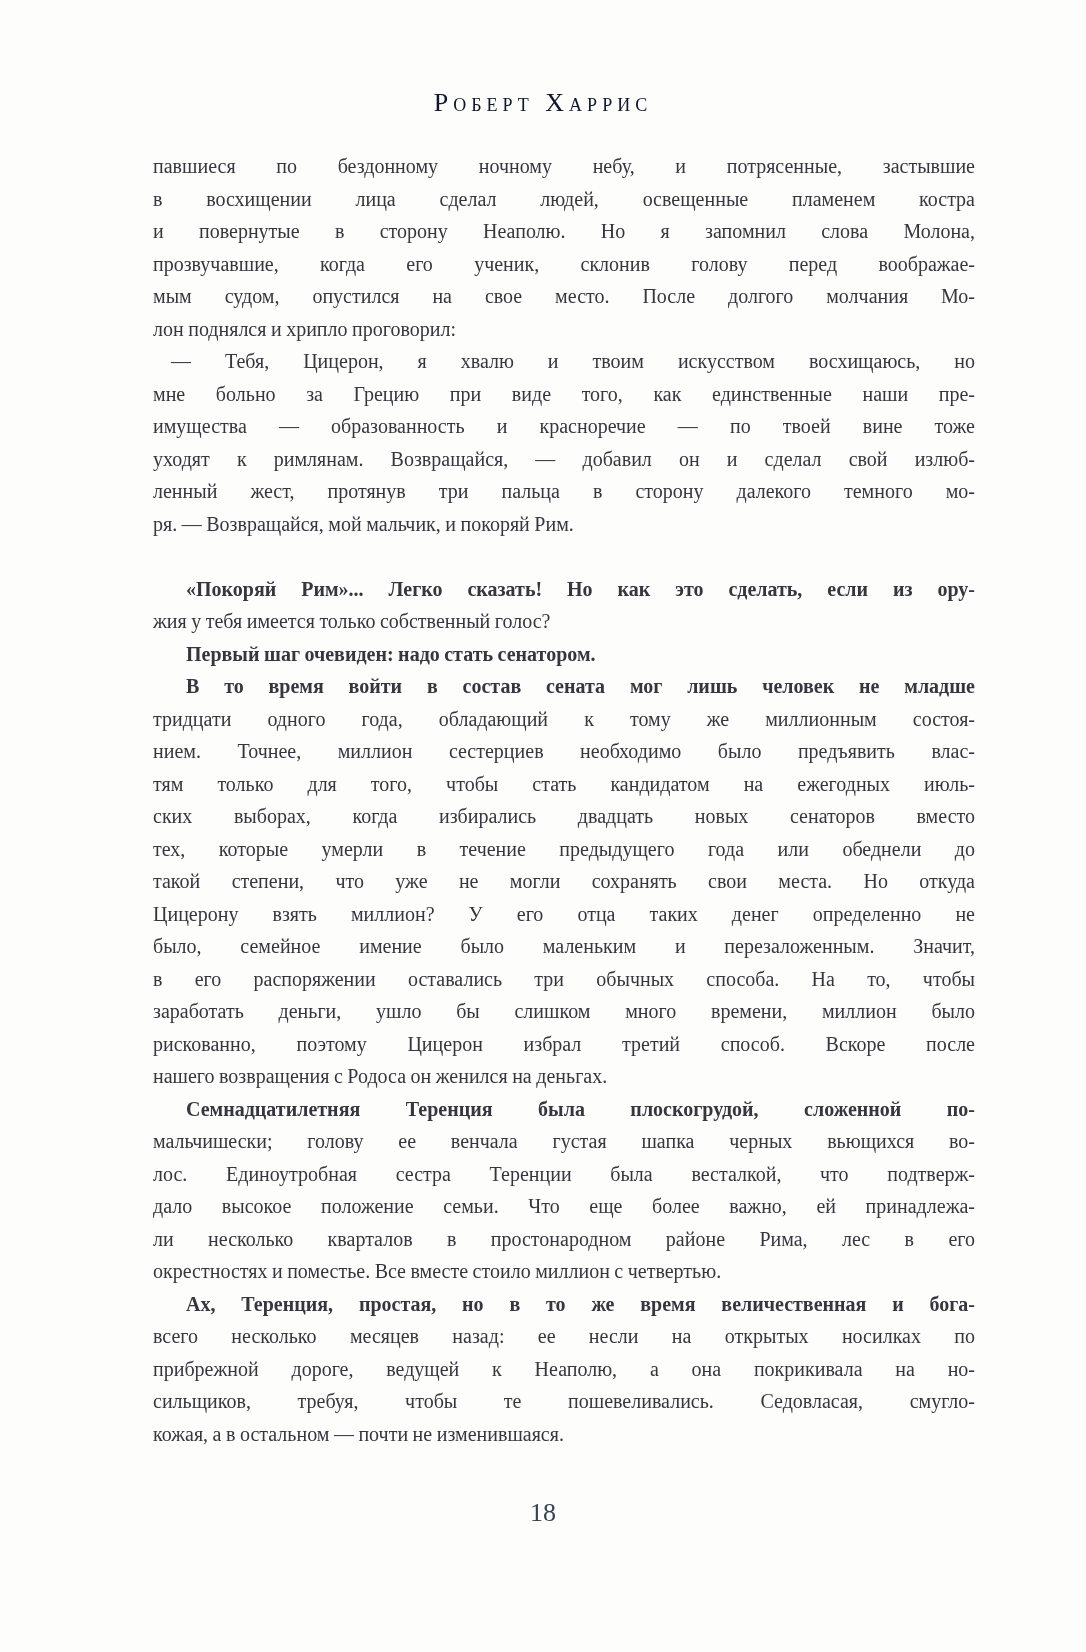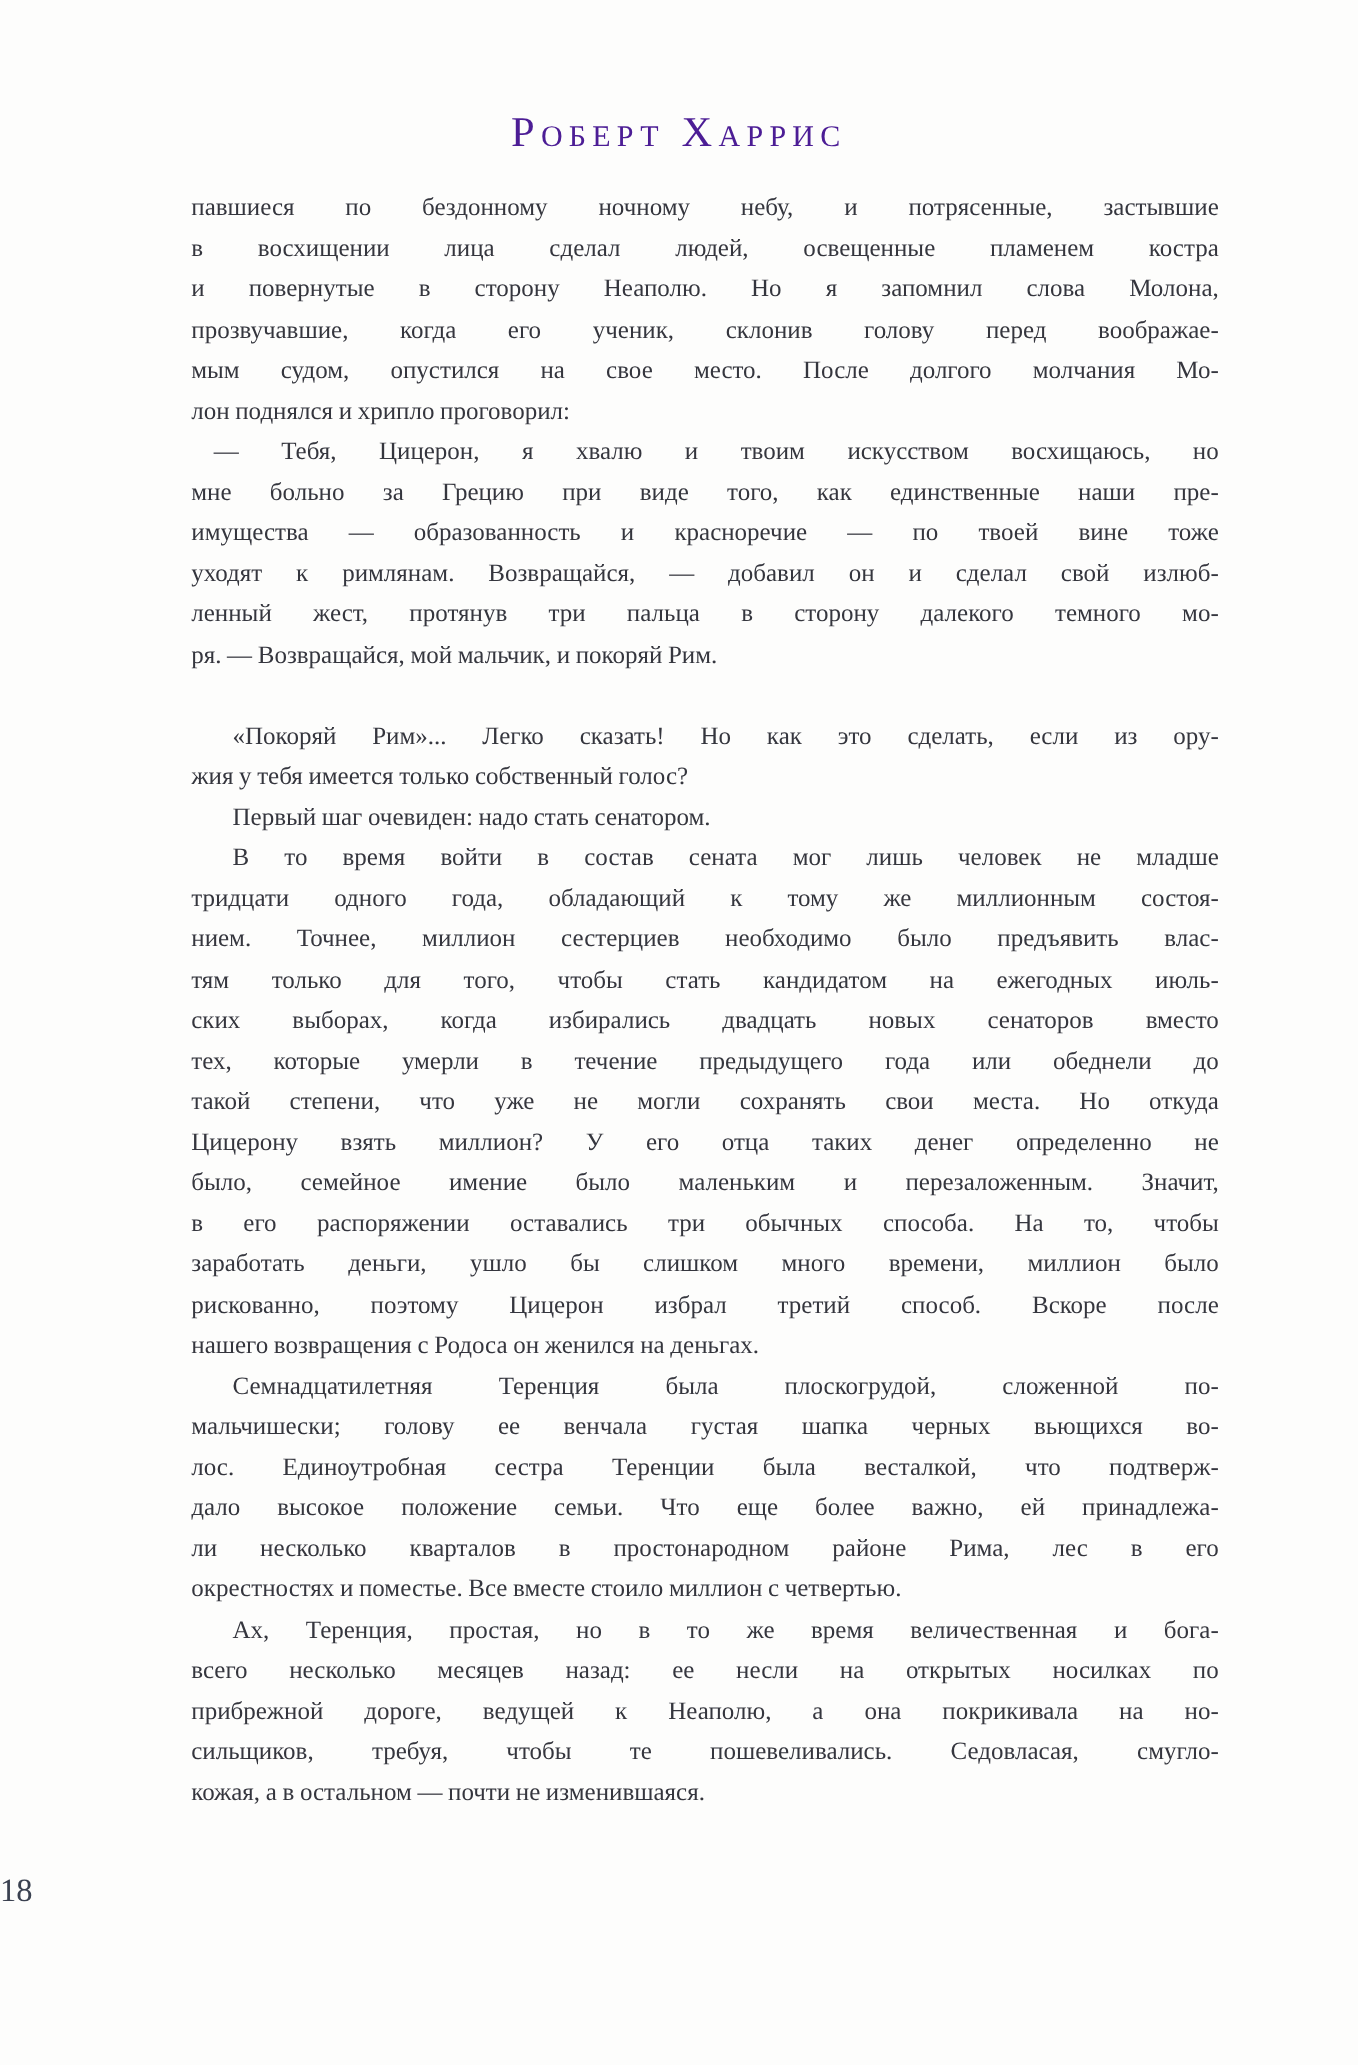--- a/index.html
+++ b/index.html
@@ -19,9 +19,9 @@
     width: 100%;
     text-align: center;
     font-variant: small-caps;
-    font-size: 34px;
+    font-size: 26px;
     letter-spacing: 5px;
-    color: #4c1d95;
+    color: #0f172a;
   }
   .body-text {
     position: absolute;

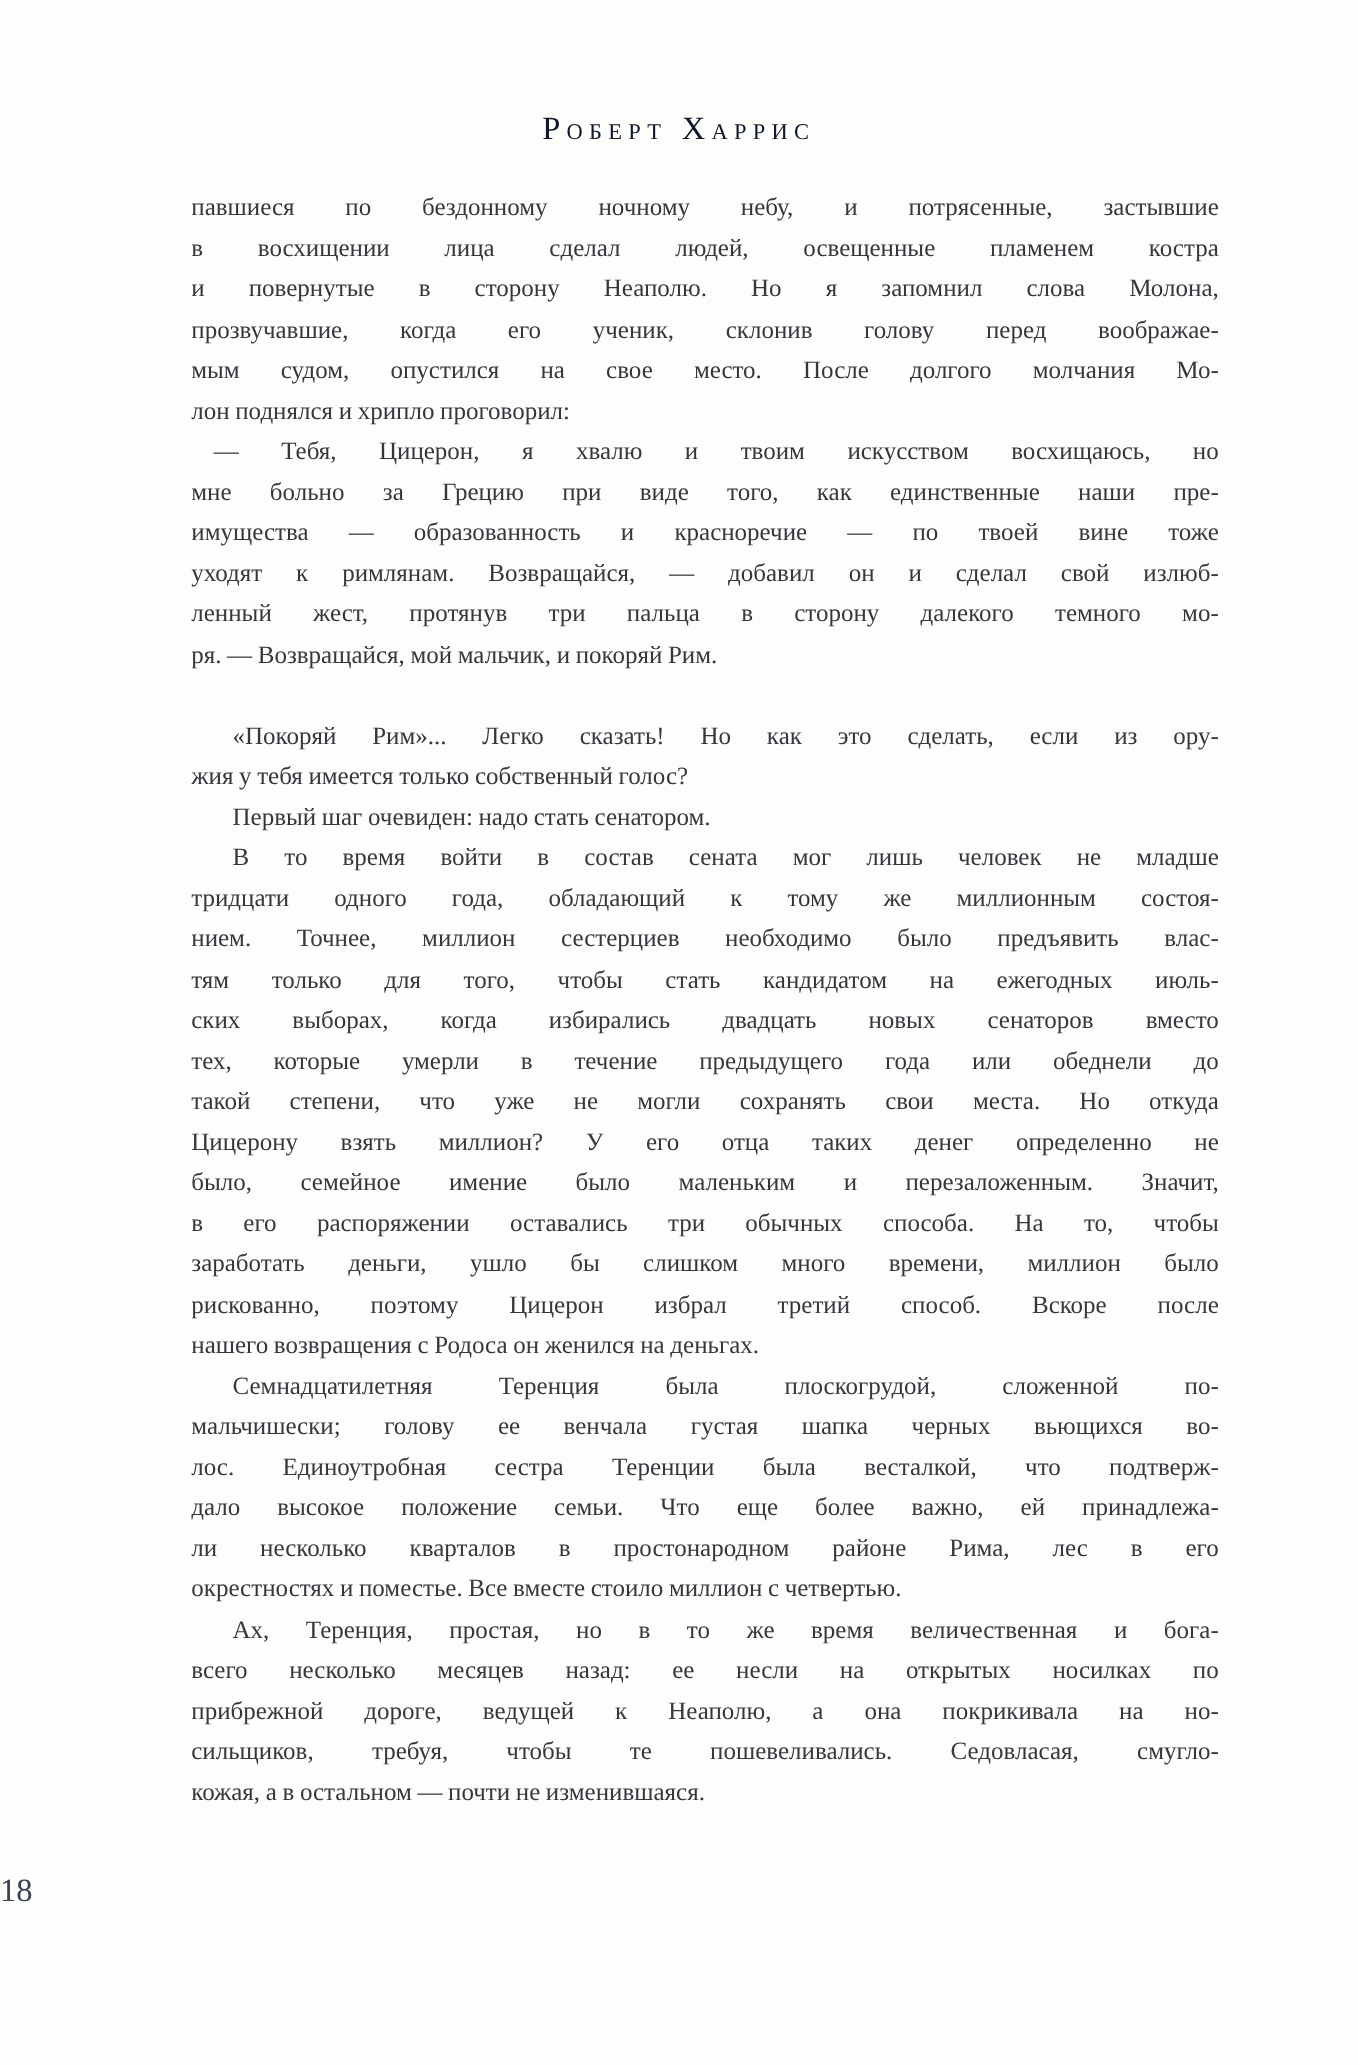--- a/index.html
+++ b/index.html
@@ -39,7 +39,7 @@
     word-spacing: -0.5px;
   }
   .ln.end { text-align-last: left; }
-  .ln.ind { text-indent: 33px; }
+  .ln.ind { text-indent: 33px; font-weight: bold; }
   .ln.ind2 { text-indent: 18px; }
   .section-gap { height: 32.5px; }
   .folio {

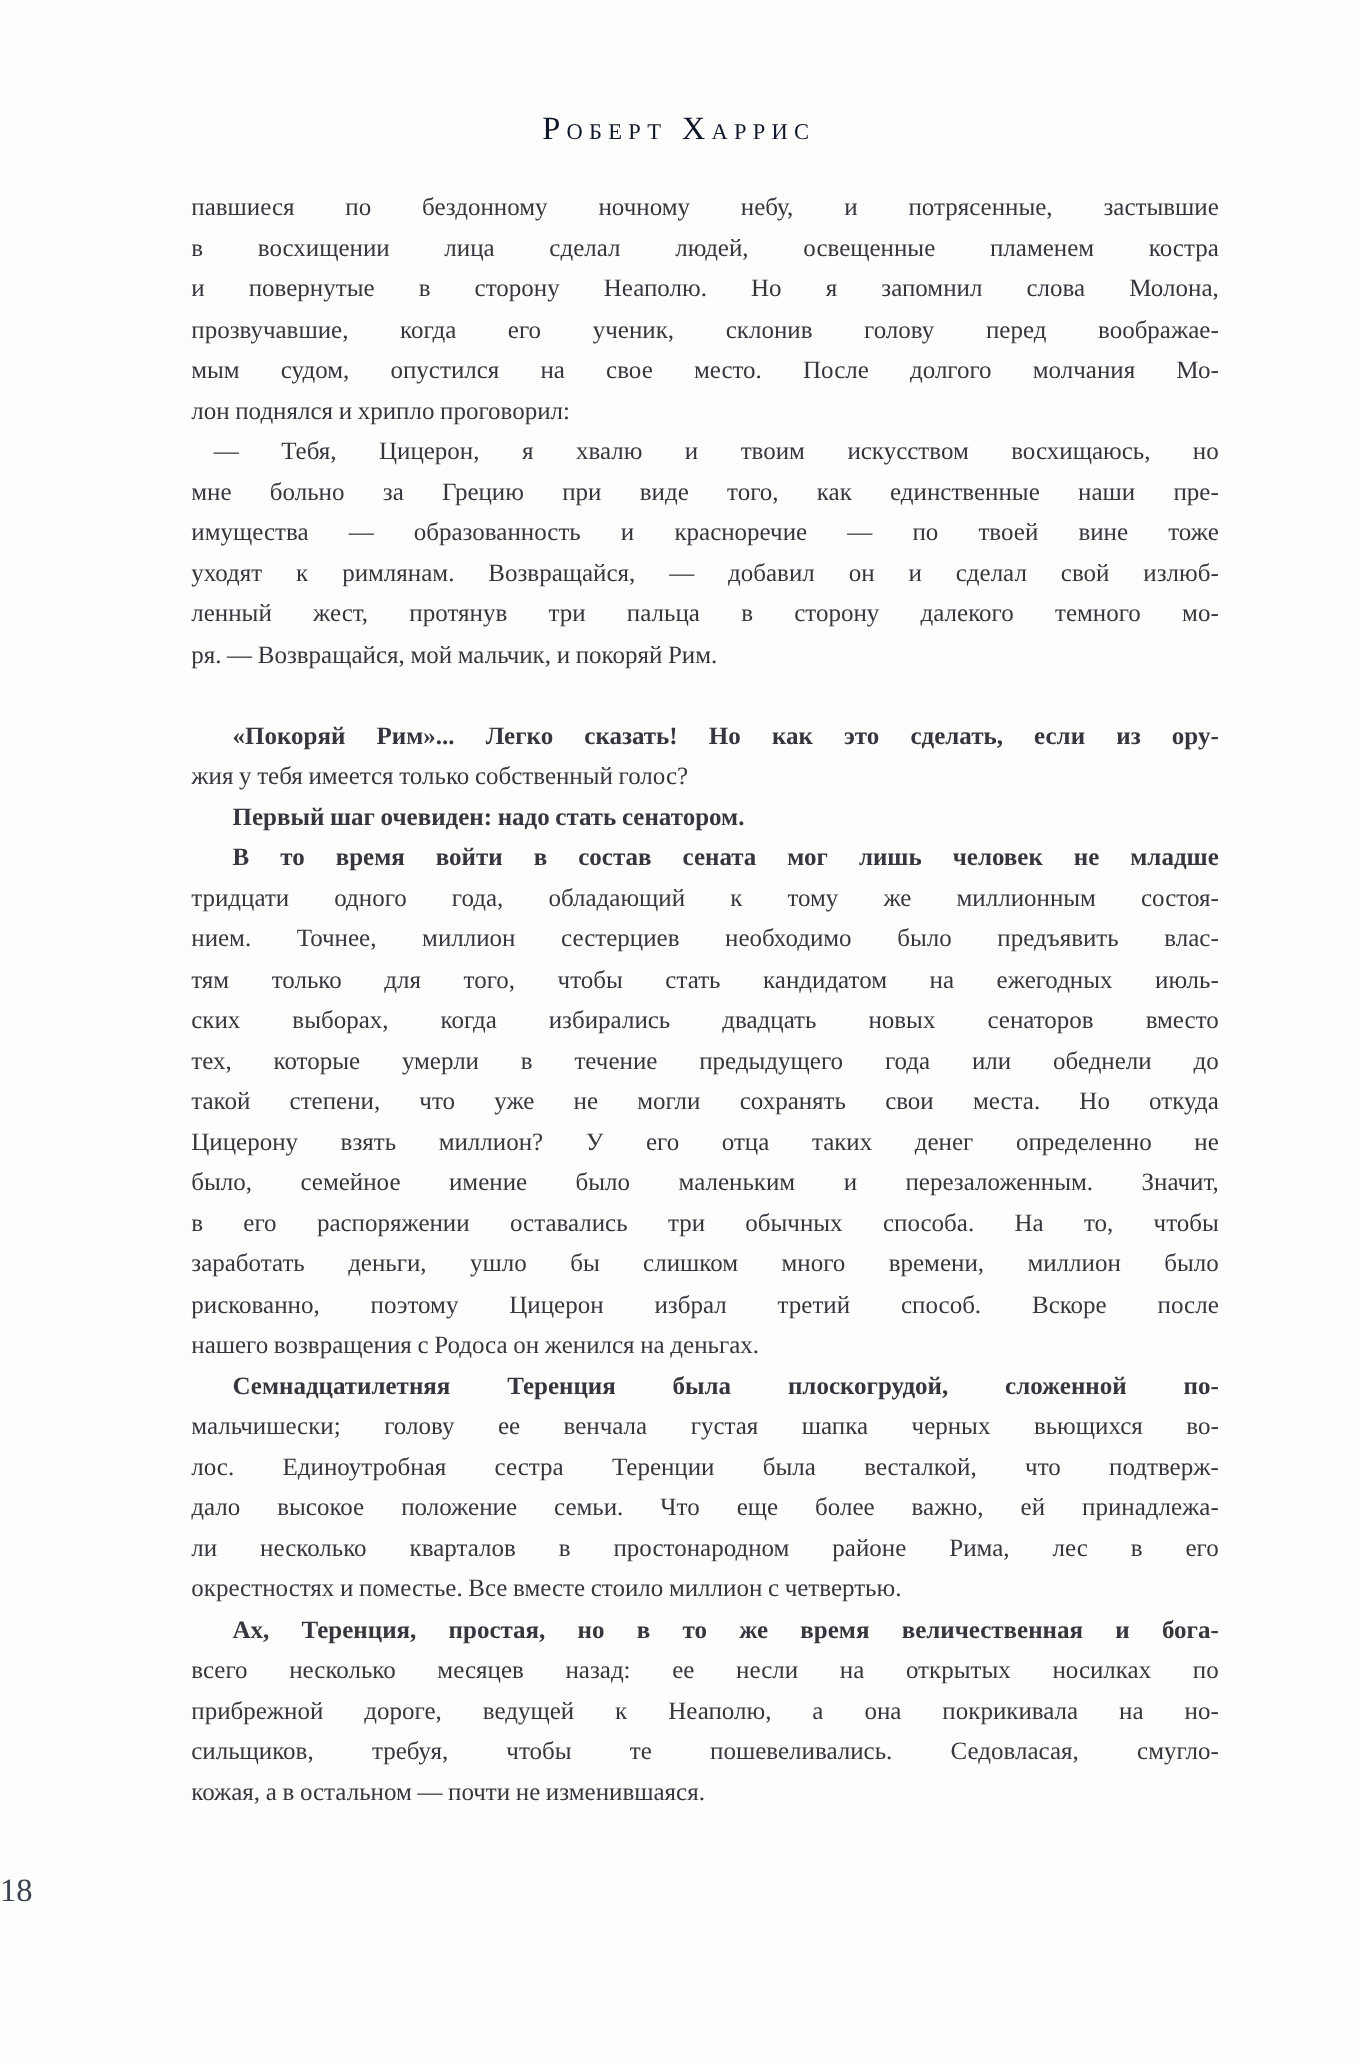--- a/index.html
+++ b/index.html
@@ -47,7 +47,7 @@
     top: 1498px;
     left: 0;
     width: 100%;
-    text-align: left;
+    text-align: center;
     font-size: 26px;
     color: #3a4150;
   }

